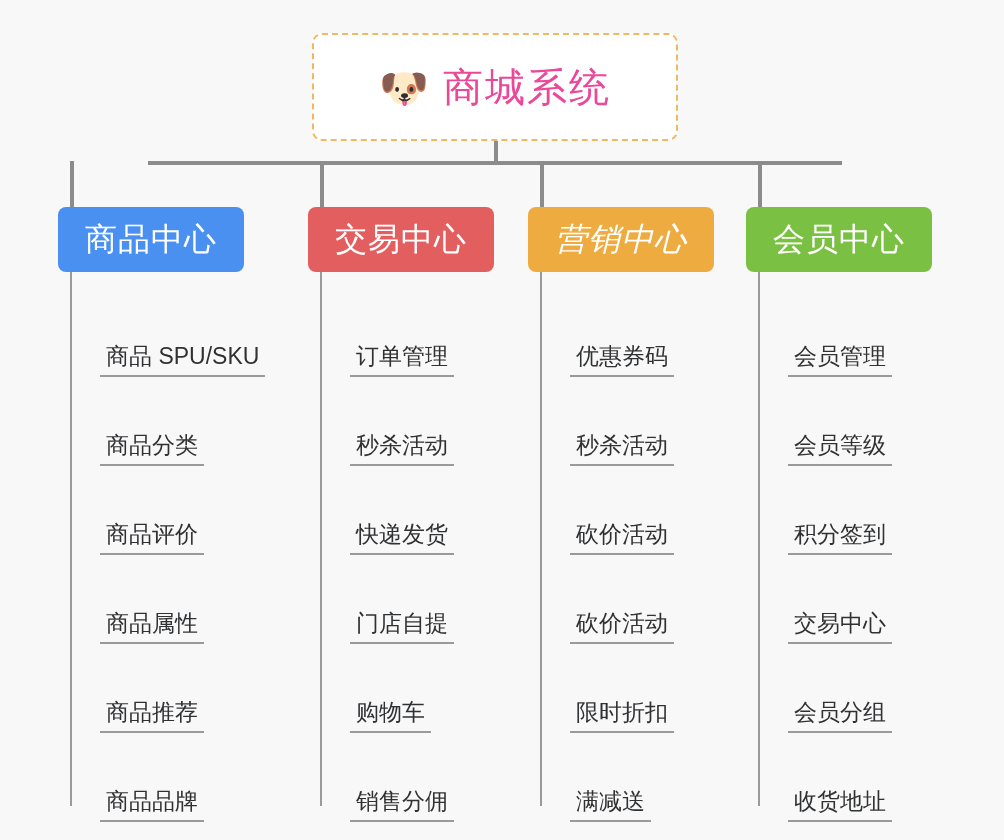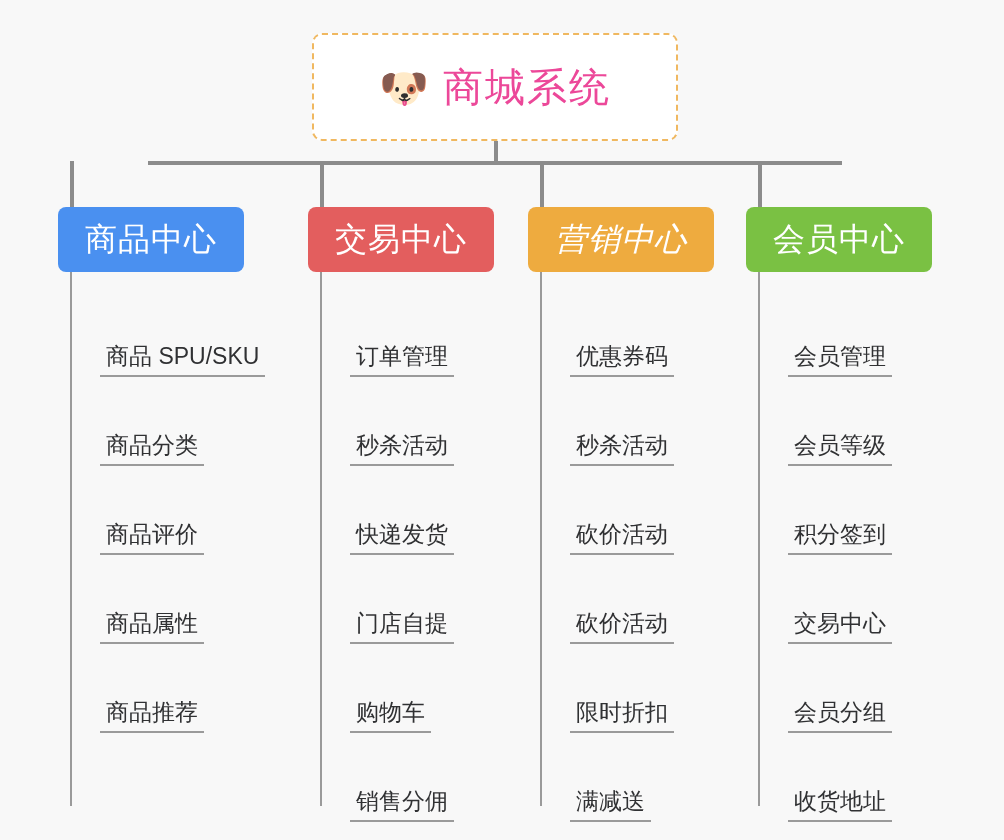--- a/index.html
+++ b/index.html
@@ -163,6 +163,9 @@
           <div class="leaf-row">
             <span class="leaf-label">商品推荐</span>
           </div>
+          <div class="leaf-row">
+            <span class="leaf-label">商品品牌</span>
+          </div>
         </div>
       </div>
       <div class="column" style="left: 308px; width: 186px;">

